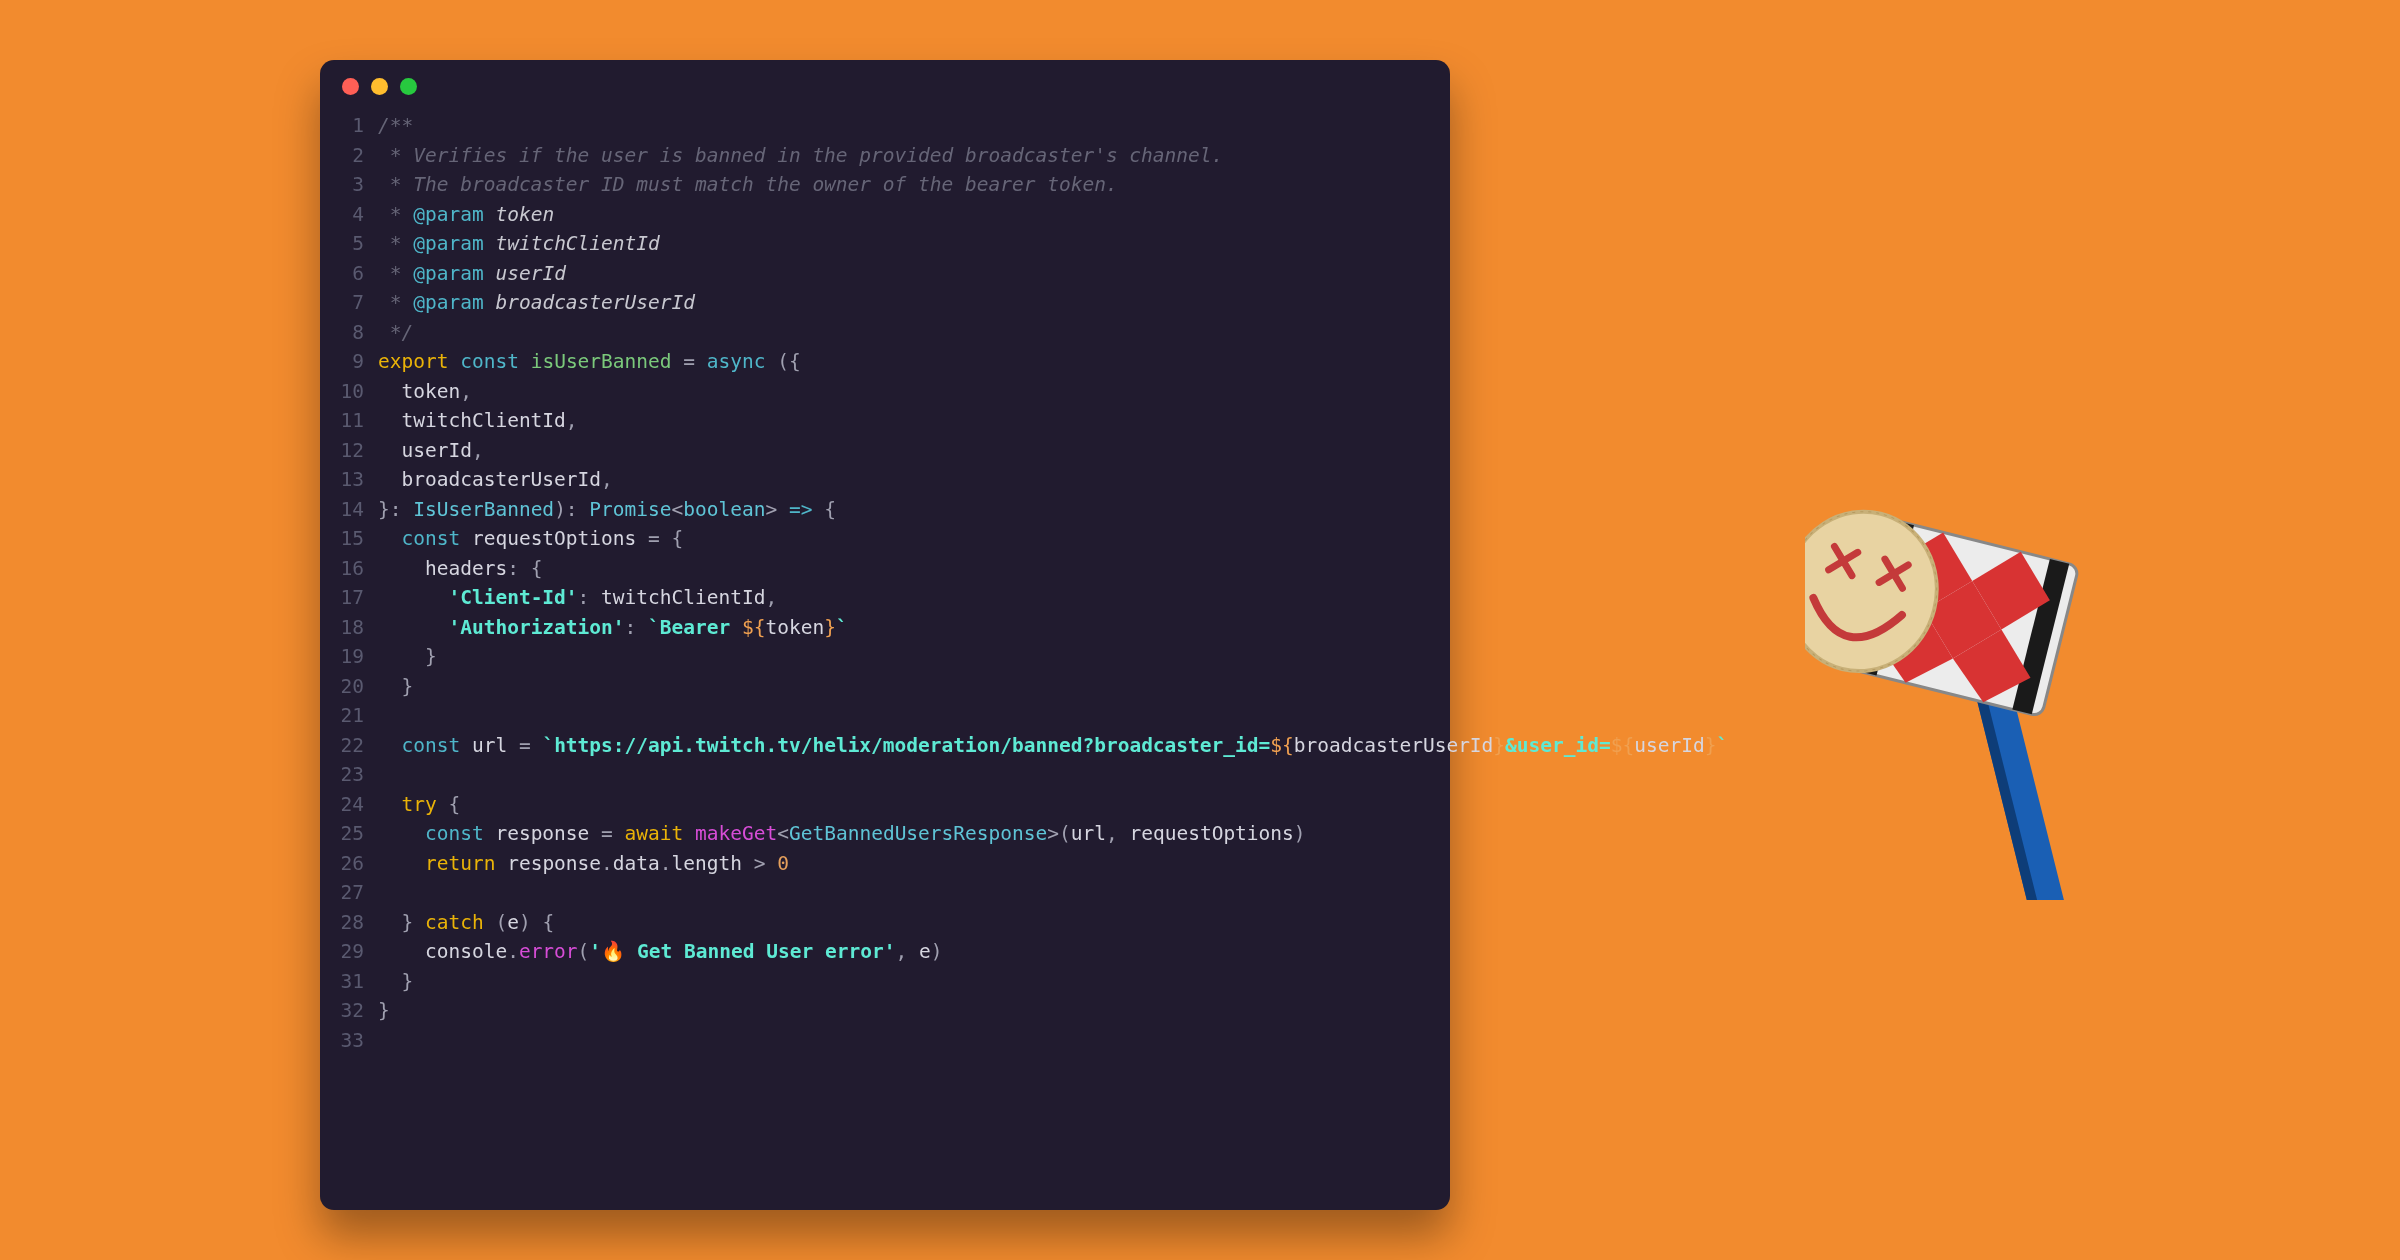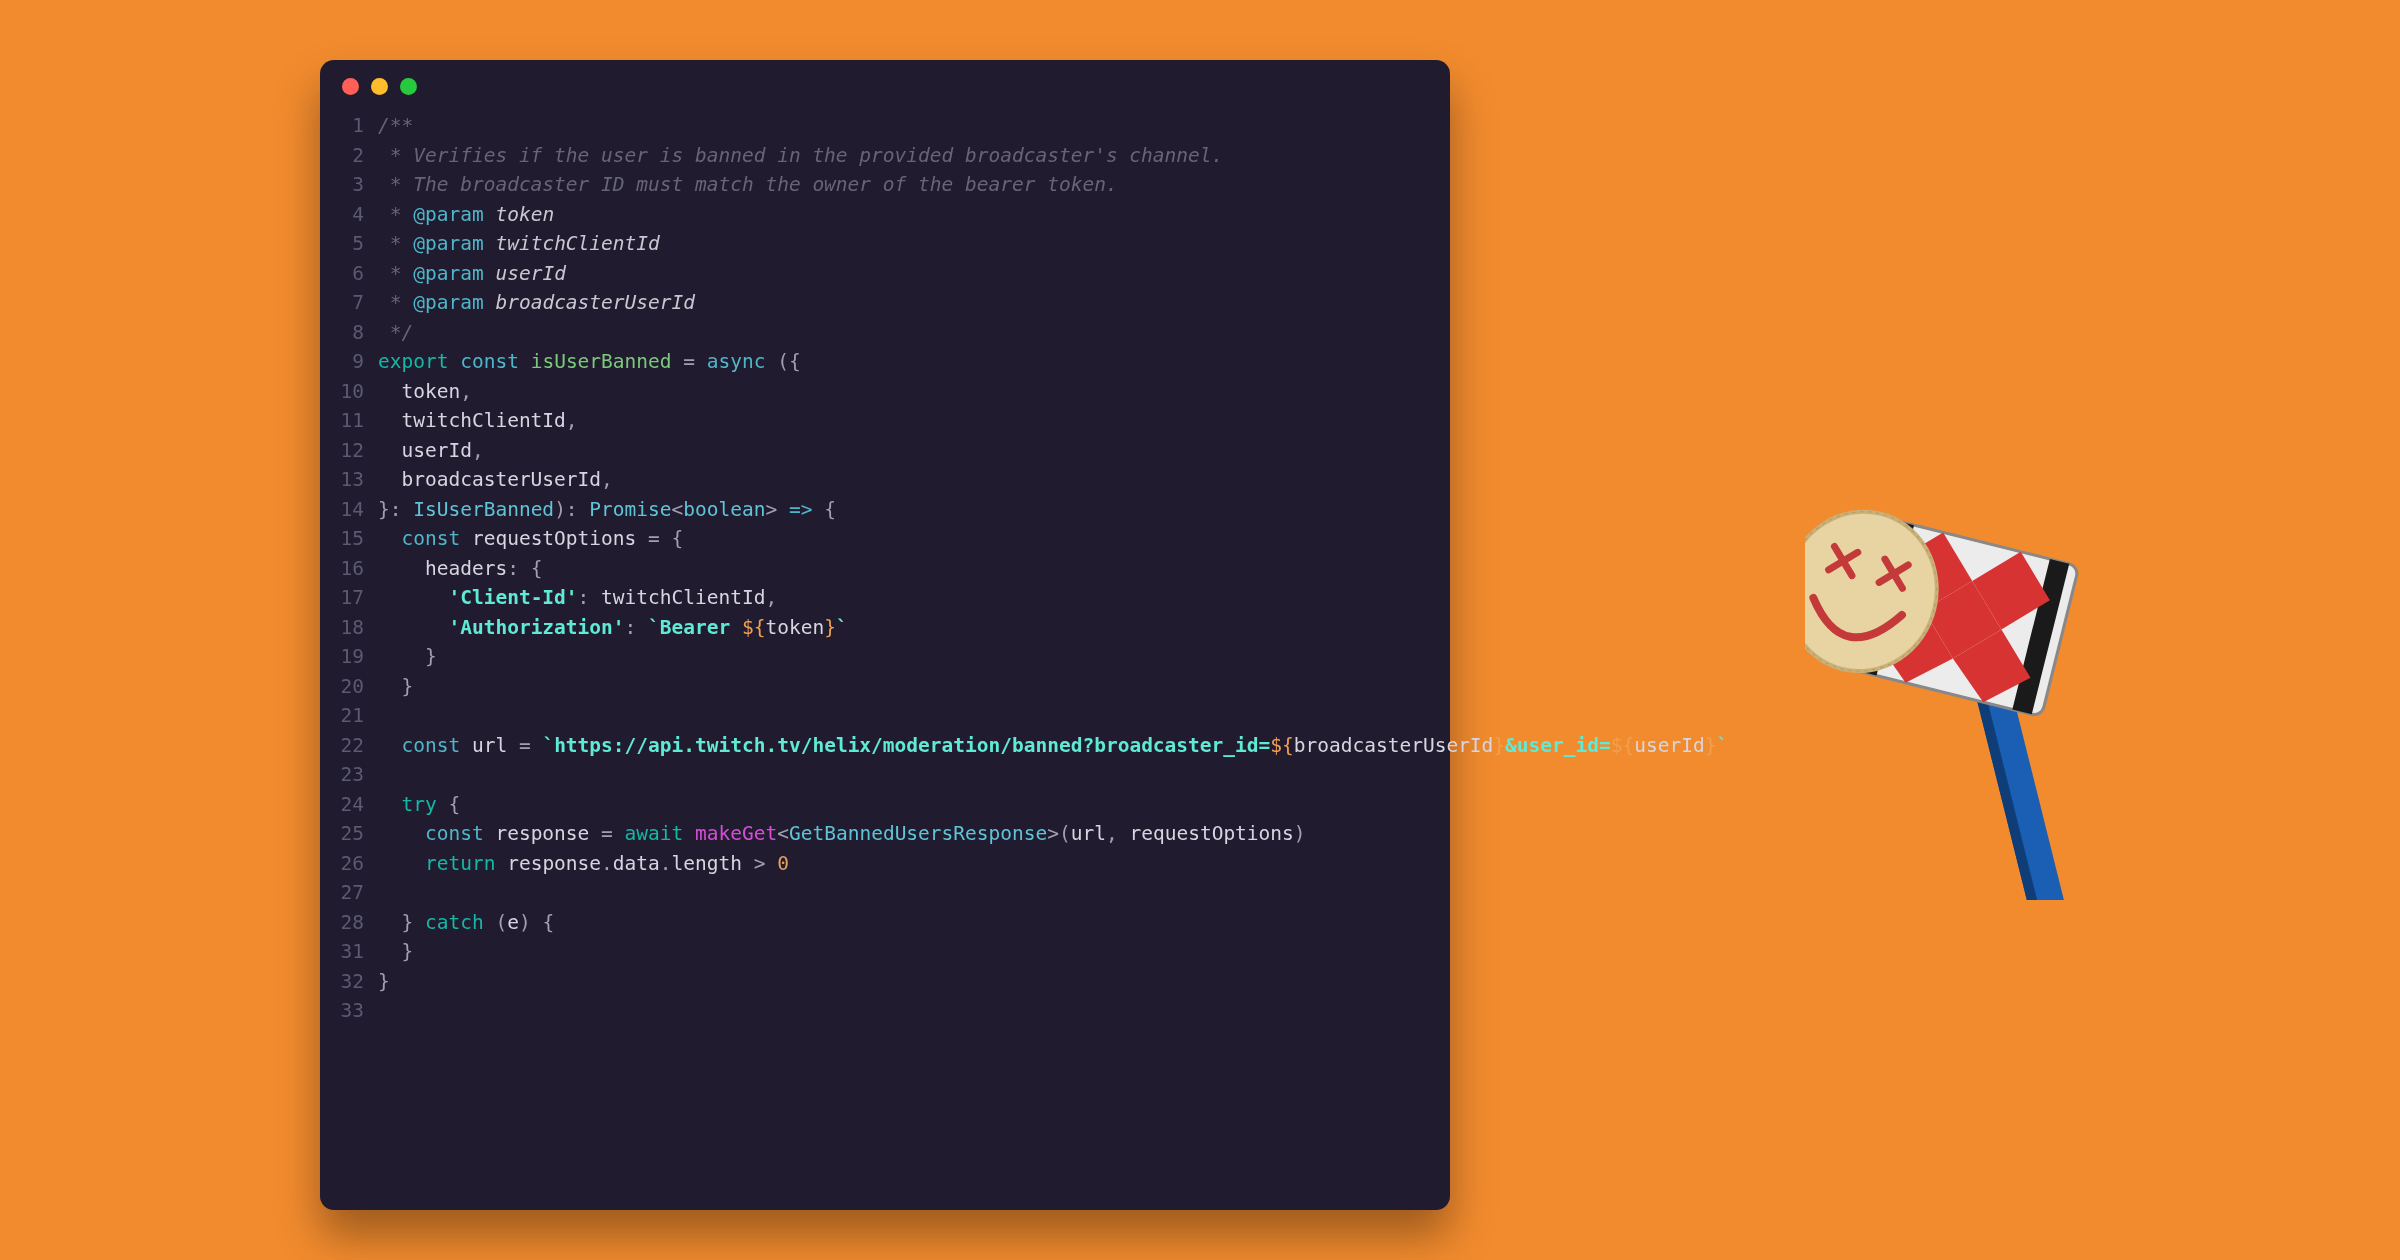--- a/index.html
+++ b/index.html
@@ -52,7 +52,7 @@
   .c-comment { color: #666577; font-style: italic; }
   .c-doctag { color: #4fb6c9; }
   .c-docparam { color: #c8c8d0; font-style: italic; }
-  .c-keyword { color: #14b8a6; }
+  .c-keyword { color: #eab308; }
   .c-keyword2 { color: #4fb6c9; }
   .c-func { color: #7bc97b; }
   .c-punct { color: #a0a0b0; }

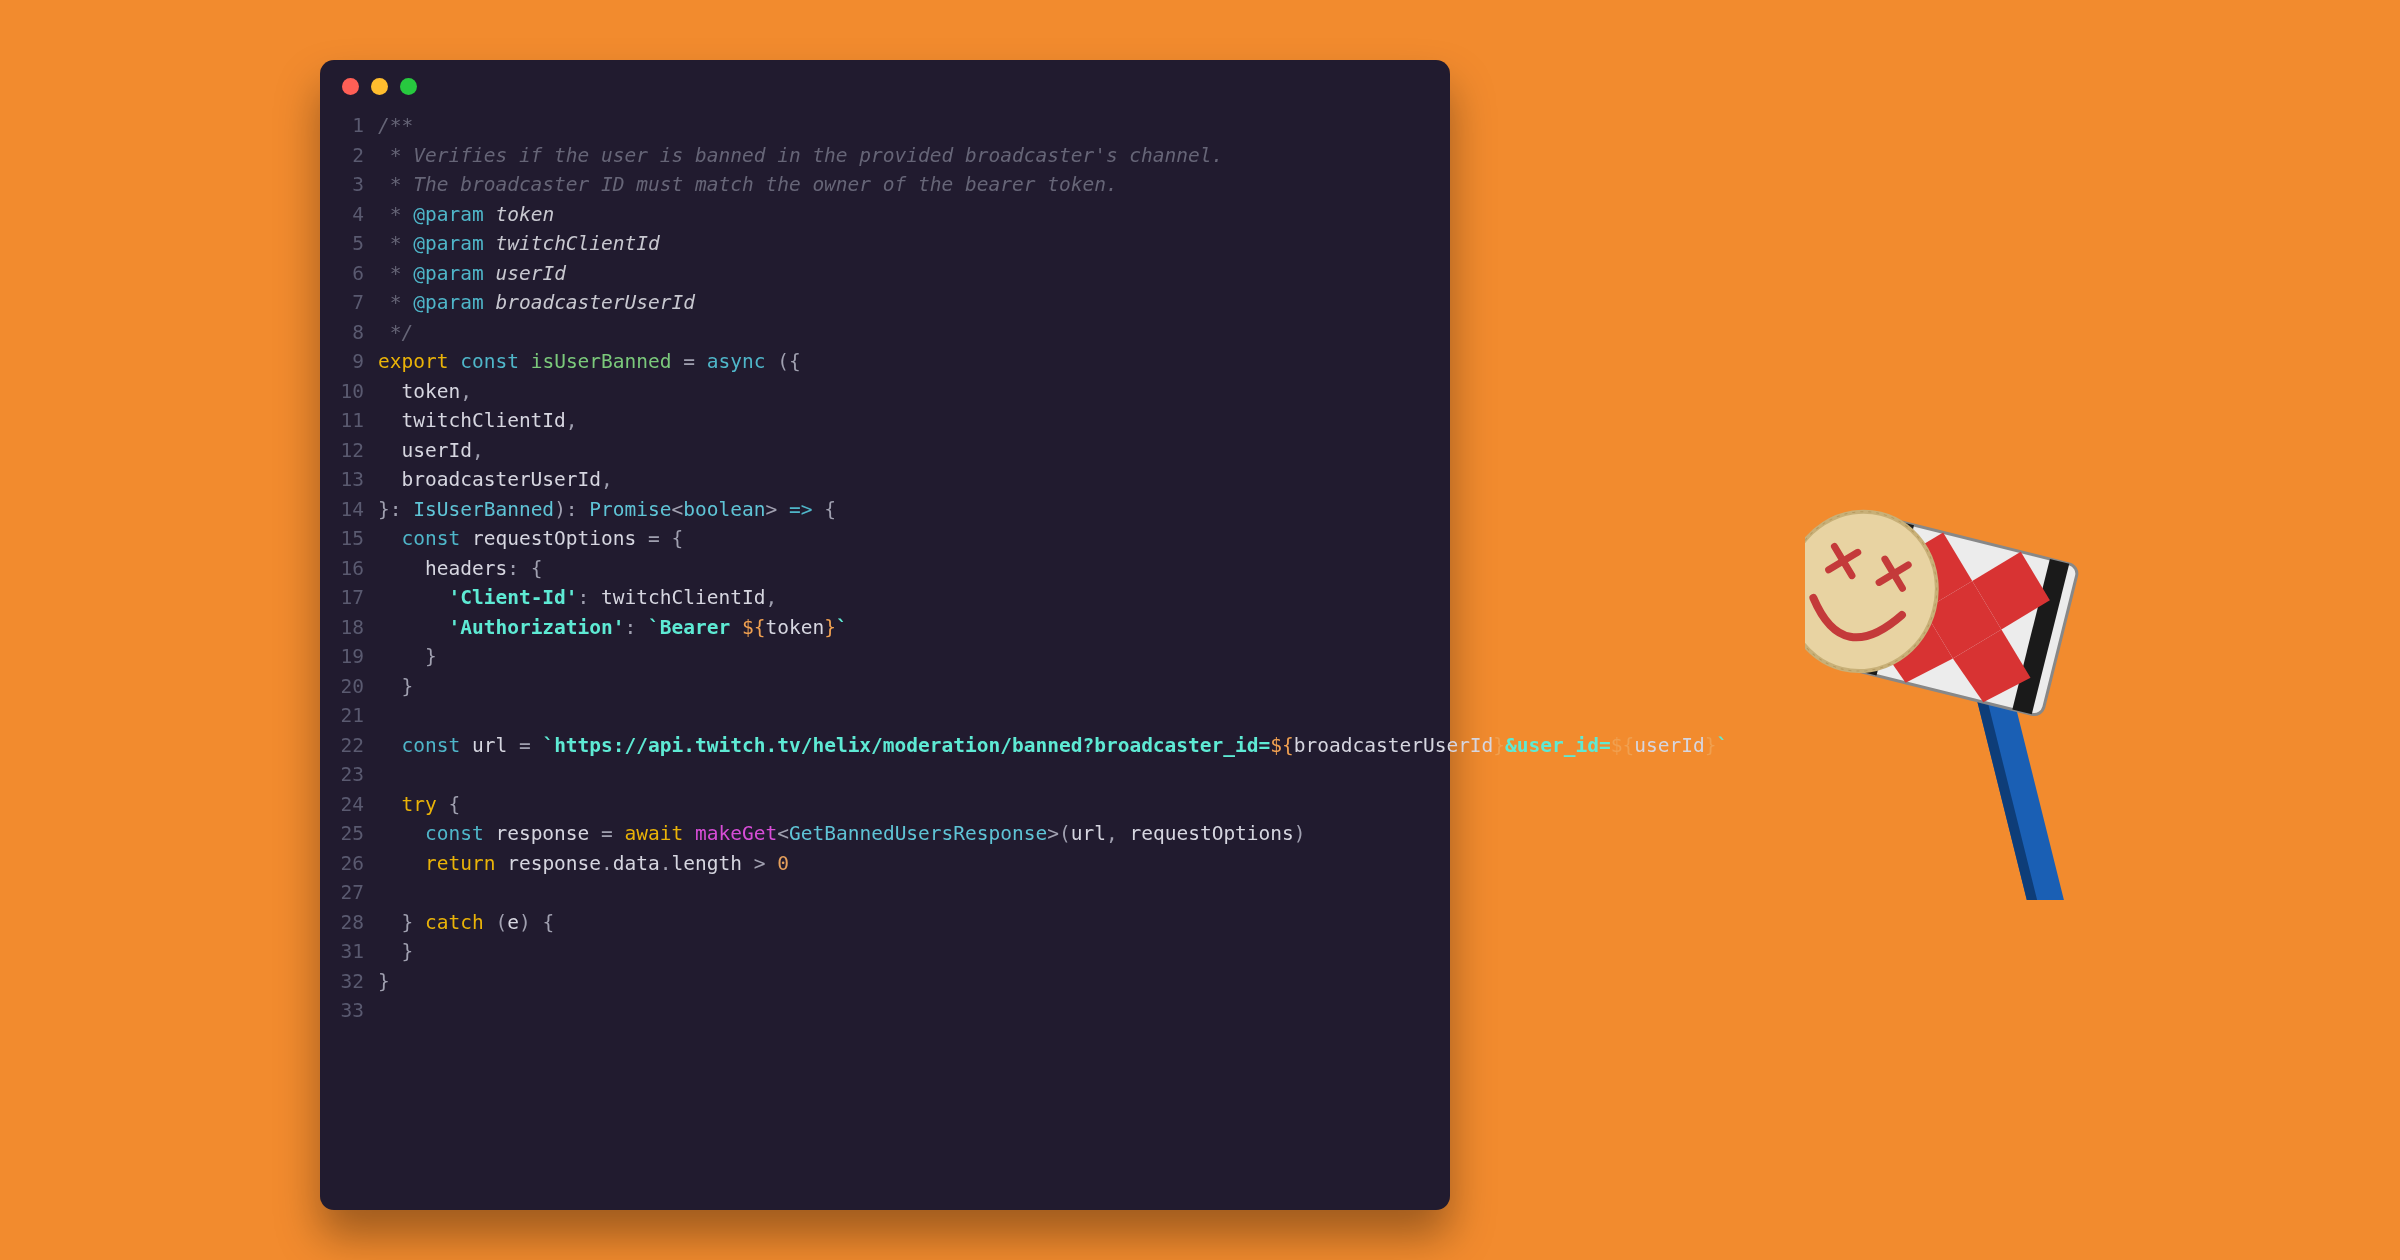--- a/index.html
+++ b/index.html
@@ -110,6 +110,7 @@
       <div class="row"><span class="ln">26</span><span class="code"><span class="c-text">    </span><span class="c-keyword">return</span><span class="c-text"> response</span><span class="c-punct">.</span><span class="c-text">data</span><span class="c-punct">.</span><span class="c-text">length </span><span class="c-punct">&gt;</span><span class="c-text"> </span><span class="c-num">0</span></span></div>
       <div class="row"><span class="ln">27</span><span class="code"></span></div>
       <div class="row"><span class="ln">28</span><span class="code"><span class="c-text">  </span><span class="c-punct">}</span><span class="c-text"> </span><span class="c-keyword">catch</span><span class="c-text"> </span><span class="c-punct">(</span><span class="c-text">e</span><span class="c-punct">)</span><span class="c-text"> </span><span class="c-punct">{</span></span></div>
+      <div class="row"><span class="ln">29</span><span class="code"><span class="c-text">    console</span><span class="c-punct">.</span><span class="c-call">error</span><span class="c-punct">(</span><span class="c-string">'🔥 Get Banned User error'</span><span class="c-punct">,</span><span class="c-text"> e</span><span class="c-punct">)</span></span></div>
       <div class="row"><span class="ln">31</span><span class="code"><span class="c-text">  </span><span class="c-punct">}</span></span></div>
       <div class="row"><span class="ln">32</span><span class="code"><span class="c-punct">}</span></span></div>
       <div class="row"><span class="ln">33</span><span class="code"></span></div>

